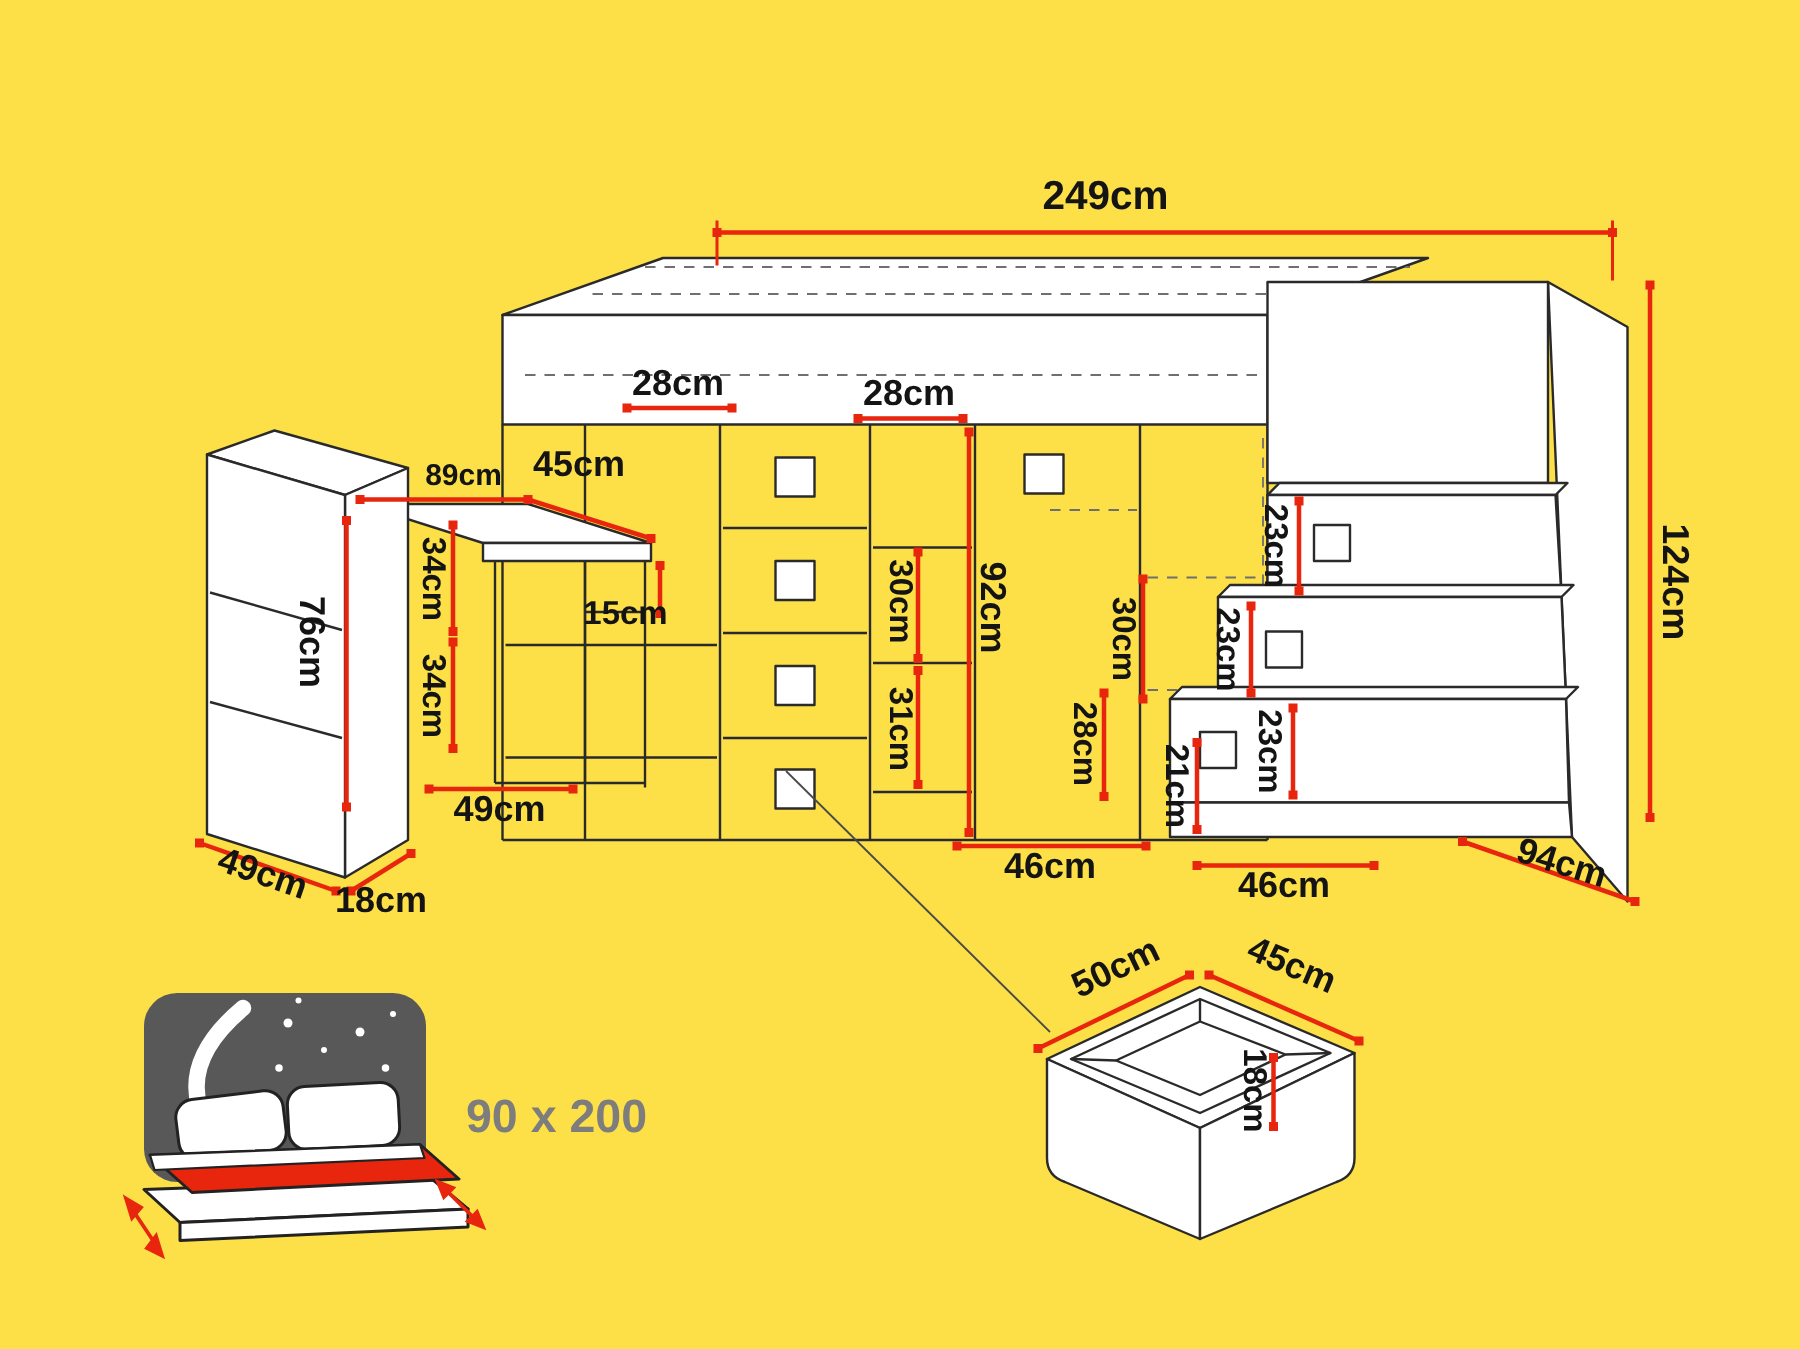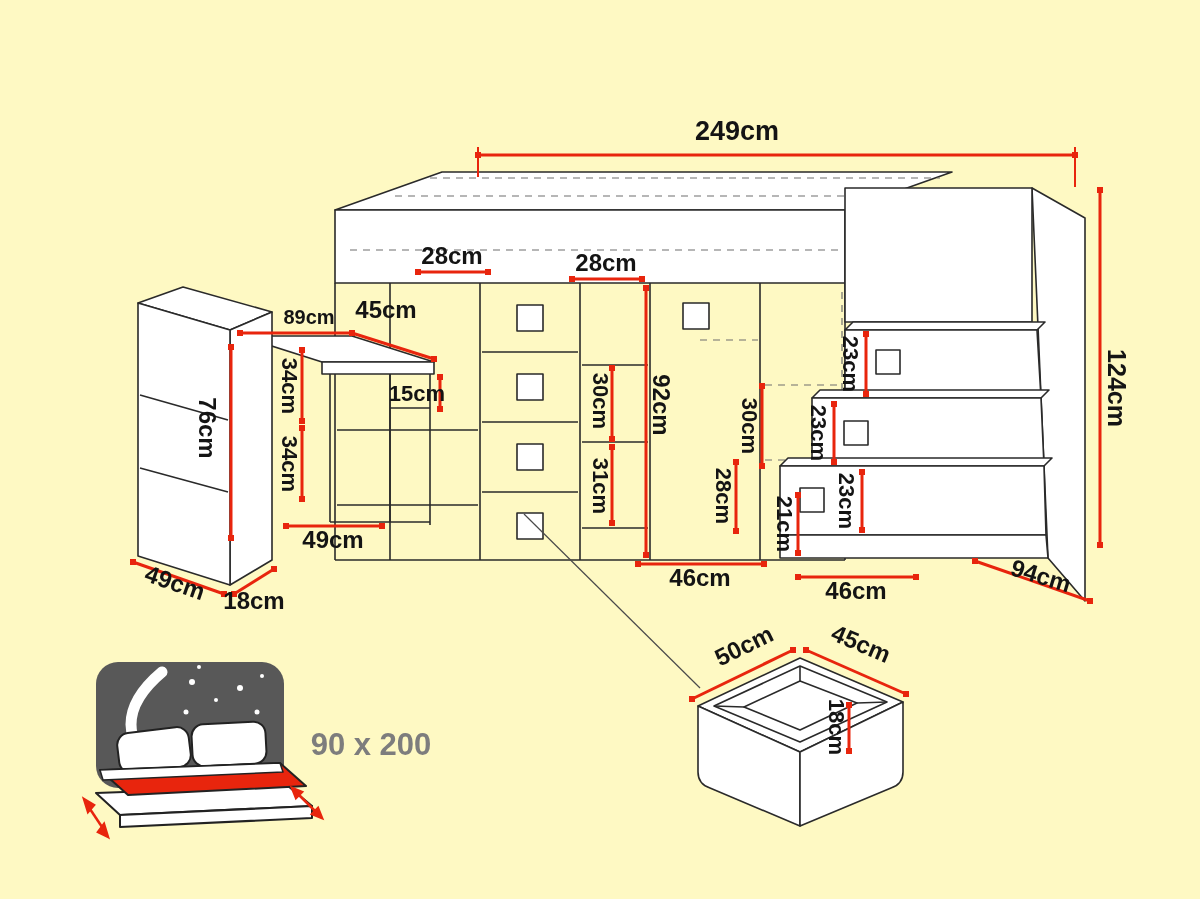--- a/index.html
+++ b/index.html
@@ -4,7 +4,7 @@
 <style>
   html,body{margin:0;padding:0;background:#ffffff;}
   .stage{
-    position:relative;width:1200px;height:899px;background:#fef9c3;
+    position:relative;width:1200px;height:899px;background:#fde047;
     font-family:"Liberation Sans",sans-serif;overflow:hidden;
   }
   .stage svg{position:absolute;left:0;top:0;}

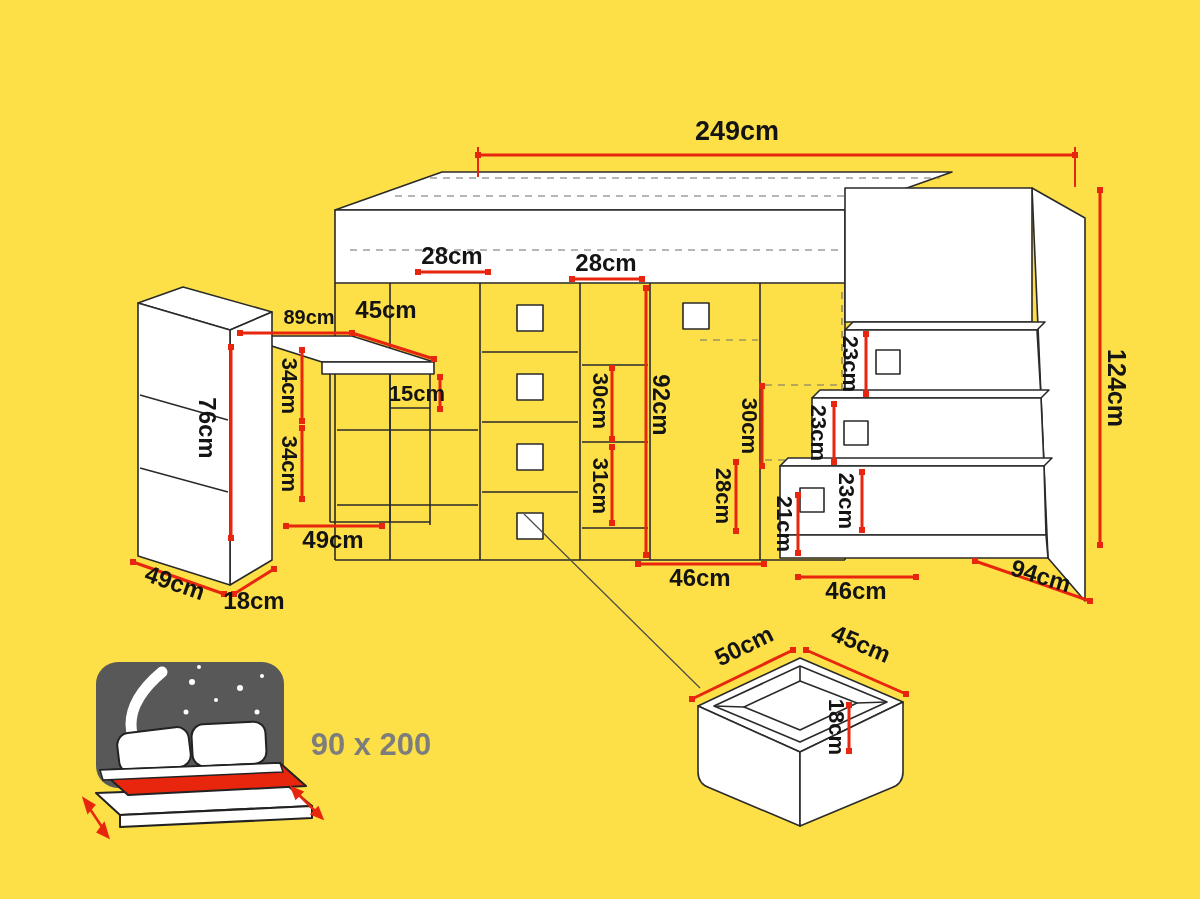--- a/index.html
+++ b/index.html
@@ -199,7 +199,7 @@
 <div class="dim" style="left:309px;top:317px;font-size:20px;transform:translate(-50%,-50%)">89cm</div>
 <div class="dim" style="left:386px;top:310px;font-size:24px;transform:translate(-50%,-50%)">45cm</div>
 <div class="dim" style="left:207px;top:428px;font-size:24px;transform:translate(-50%,-50%) rotate(90deg)">76cm</div>
-<div class="dim" style="left:417px;top:394px;font-size:22px;transform:translate(-50%,-50%)">15cm</div>
+<div class="dim" style="left:417px;top:409px;font-size:22px;transform:translate(-50%,-50%)">15cm</div>
 <div class="dim" style="left:289px;top:386px;font-size:22px;transform:translate(-50%,-50%) rotate(90deg)">34cm</div>
 <div class="dim" style="left:289px;top:464px;font-size:22px;transform:translate(-50%,-50%) rotate(90deg)">34cm</div>
 <div class="dim" style="left:600px;top:401px;font-size:22px;transform:translate(-50%,-50%) rotate(90deg)">30cm</div>

